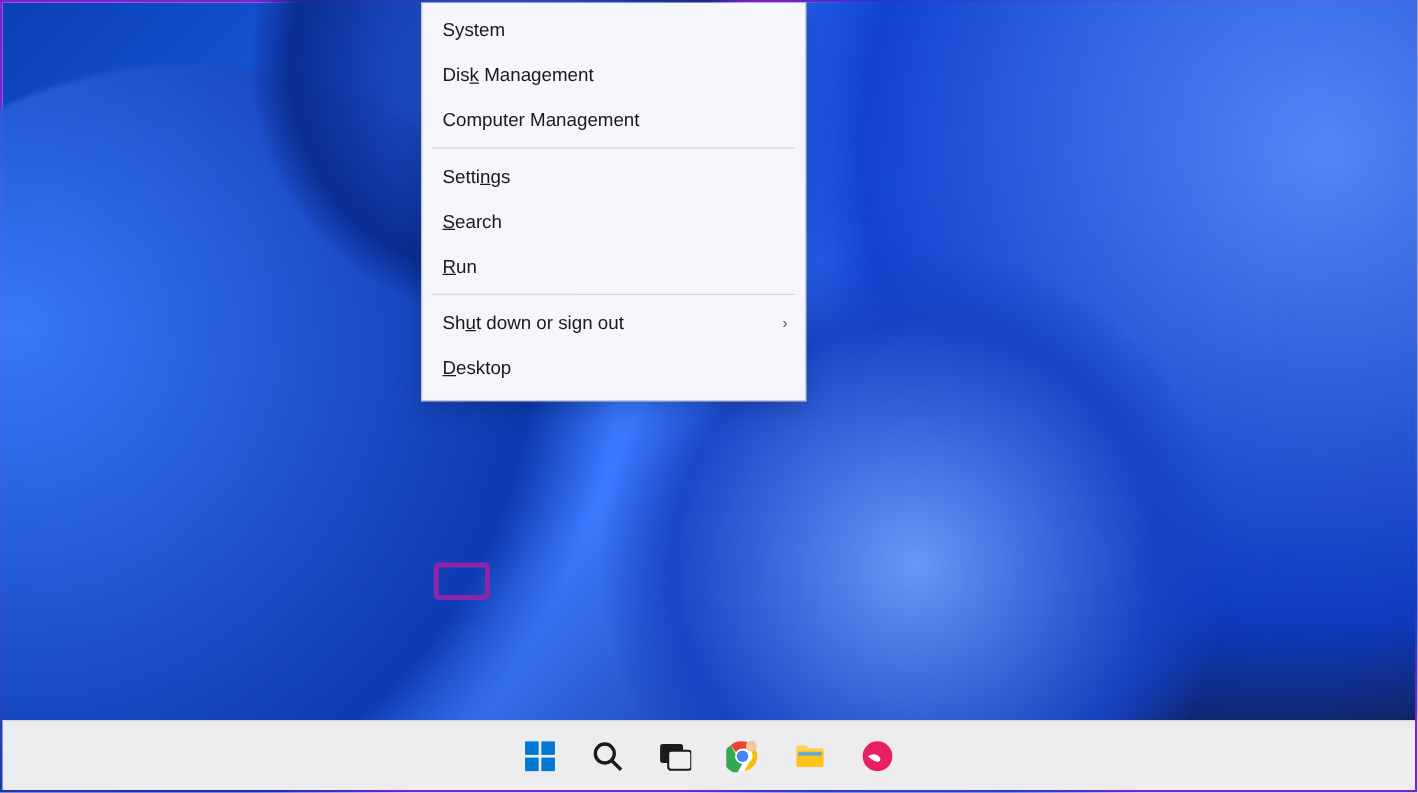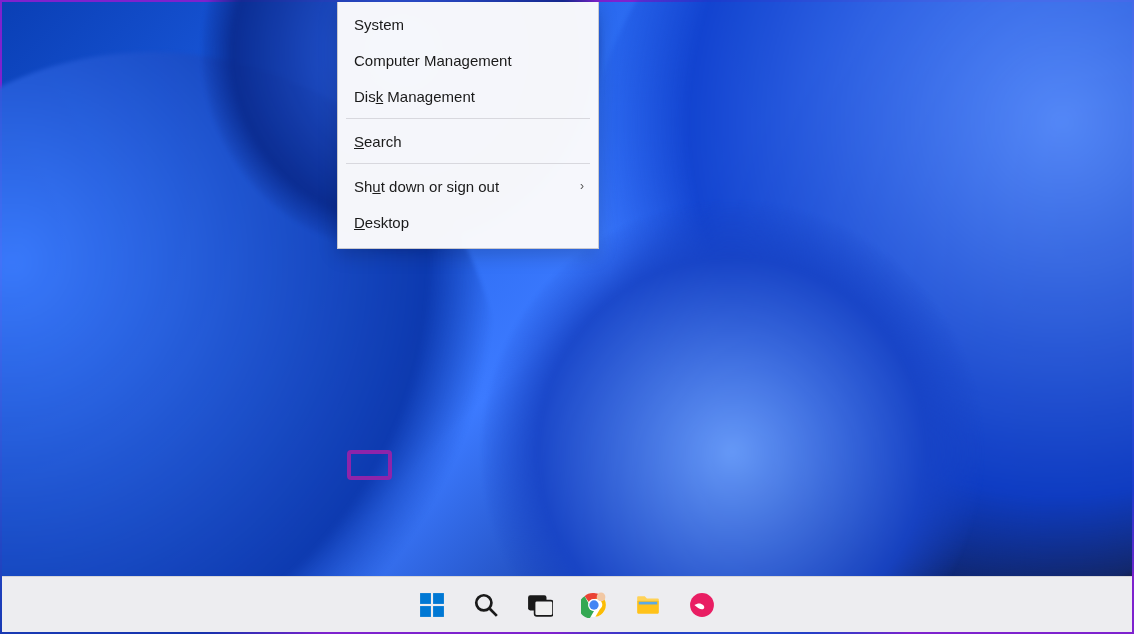--- a/index.html
+++ b/index.html
@@ -35,7 +35,7 @@
   .context-menu {
     position: absolute;
     left: 335px; top: 0;
-    width: 262px;
+    width: 308px;
     background: rgba(250,250,252,0.98);
     border: 1px solid #c9c9cf;
     border-top: none;

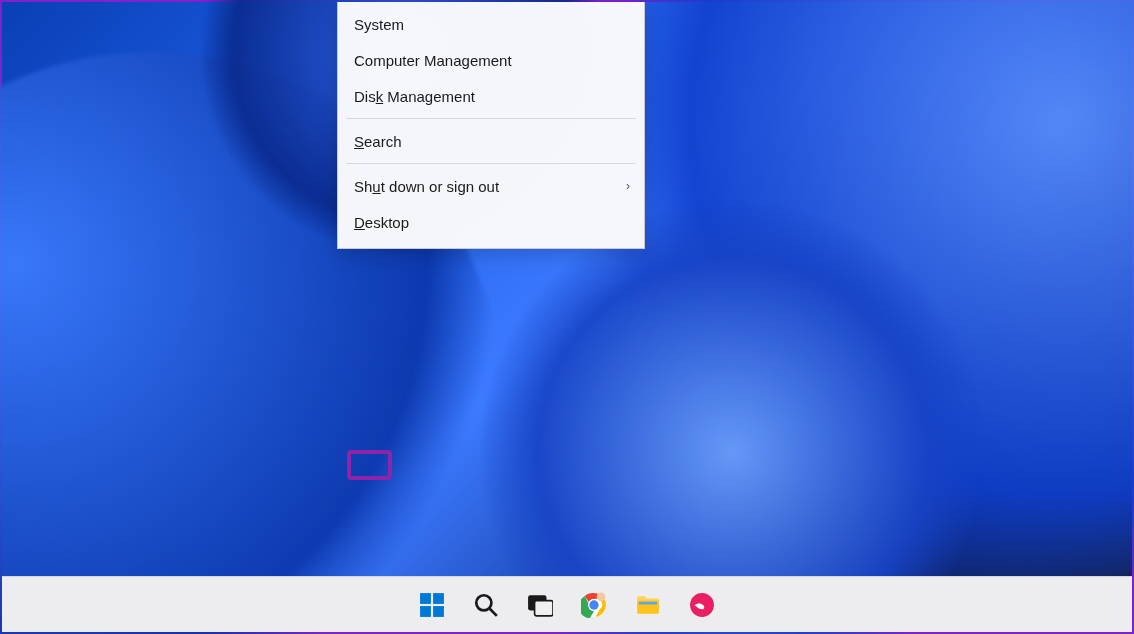--- a/index.html
+++ b/index.html
@@ -90,10 +90,10 @@
           <span class="label">System</span>
         </div>
         <div class="menu-item">
-          <span class="label">Computer Mana<span class="ul">g</span>ement</span>
+          <span class="label">Dis<span class="ul">k</span> Management</span>
         </div>
         <div class="menu-item">
-          <span class="label">Dis<span class="ul">k</span> Management</span>
+          <span class="label">Computer Mana<span class="ul">g</span>ement</span>
         </div>
       </div>
     <div class="menu-divider"></div>

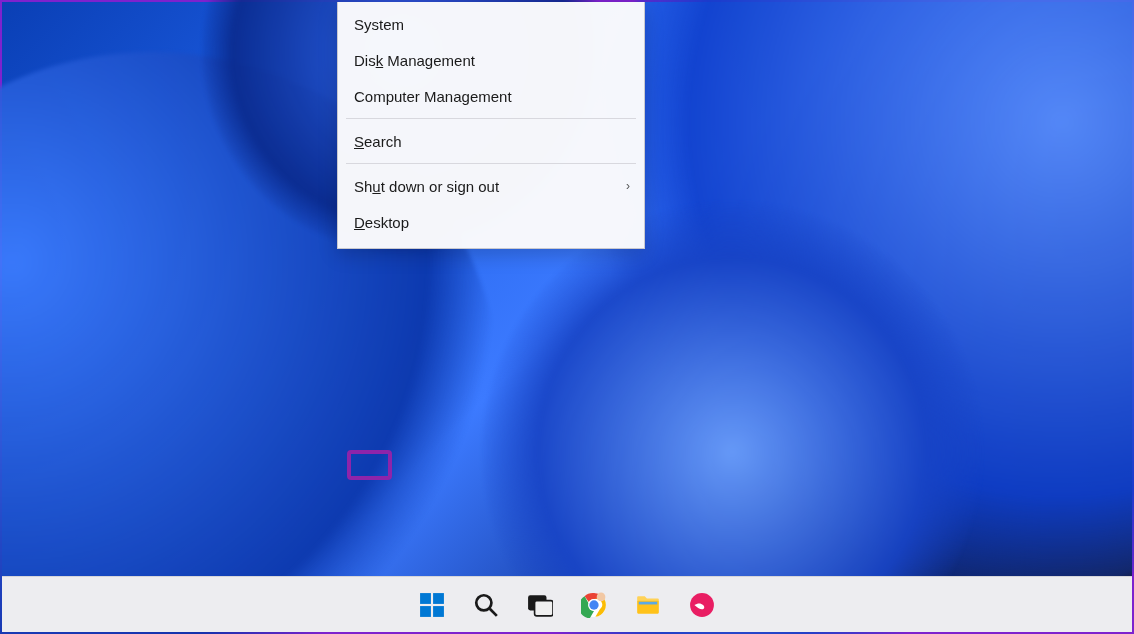--- a/index.html
+++ b/index.html
@@ -99,6 +99,9 @@
     <div class="menu-divider"></div>
     <div id="menu-section-2">
         <div class="menu-item">
+          <span class="label">Setti<span class="ul">n</span>gs</span>
+        </div>
+        <div class="menu-item">
           <span class="label"><span class="ul">S</span>earch</span>
         </div>
       </div>

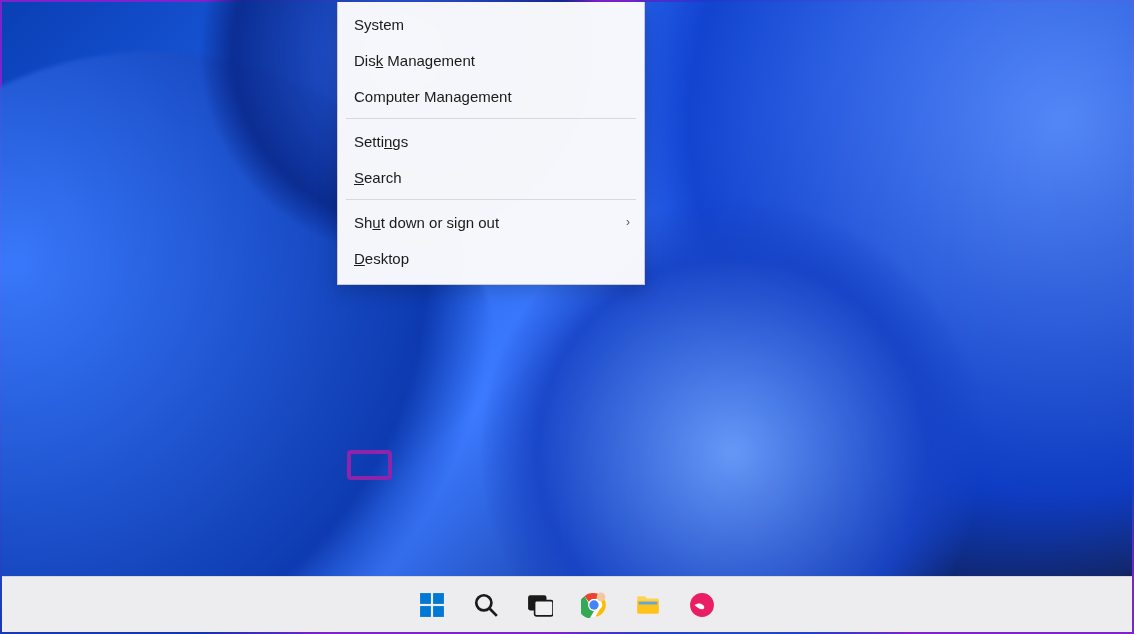--- a/index.html
+++ b/index.html
@@ -104,6 +104,9 @@
         <div class="menu-item">
           <span class="label"><span class="ul">S</span>earch</span>
         </div>
+        <div class="menu-item">
+          <span class="label"><span class="ul">R</span>un</span>
+        </div>
       </div>
     <div class="menu-divider"></div>
     <div id="menu-section-3">

